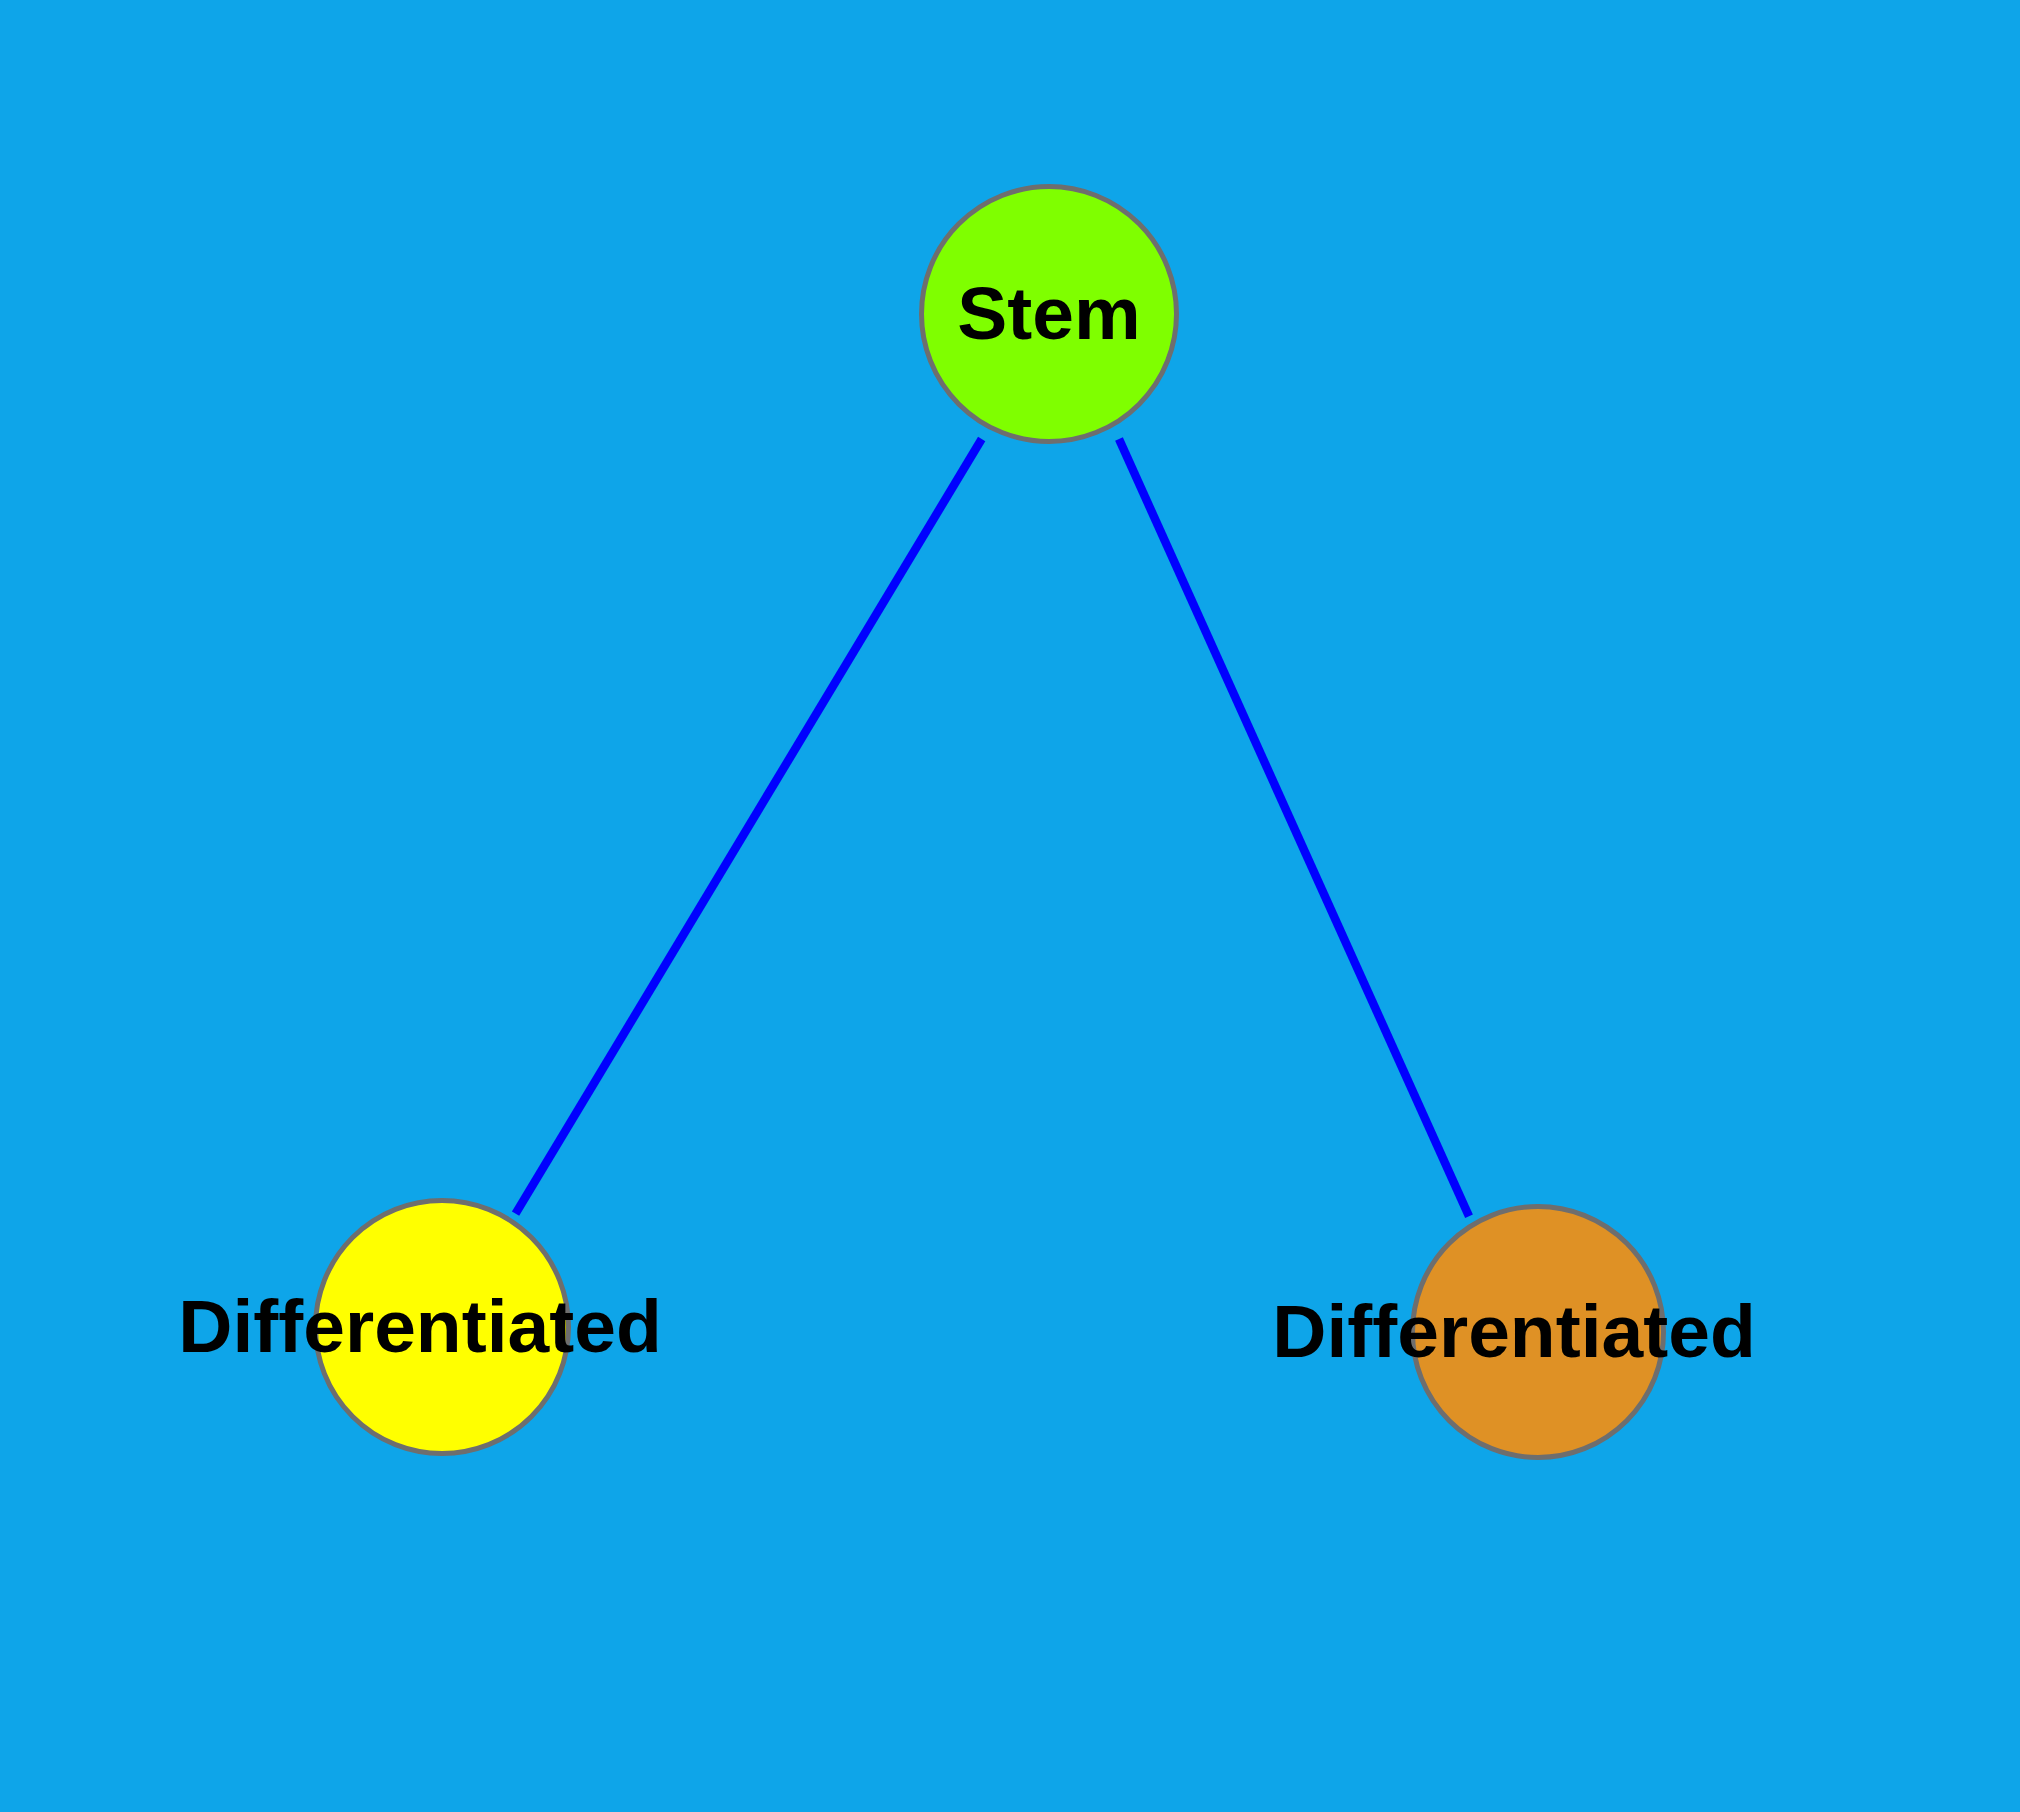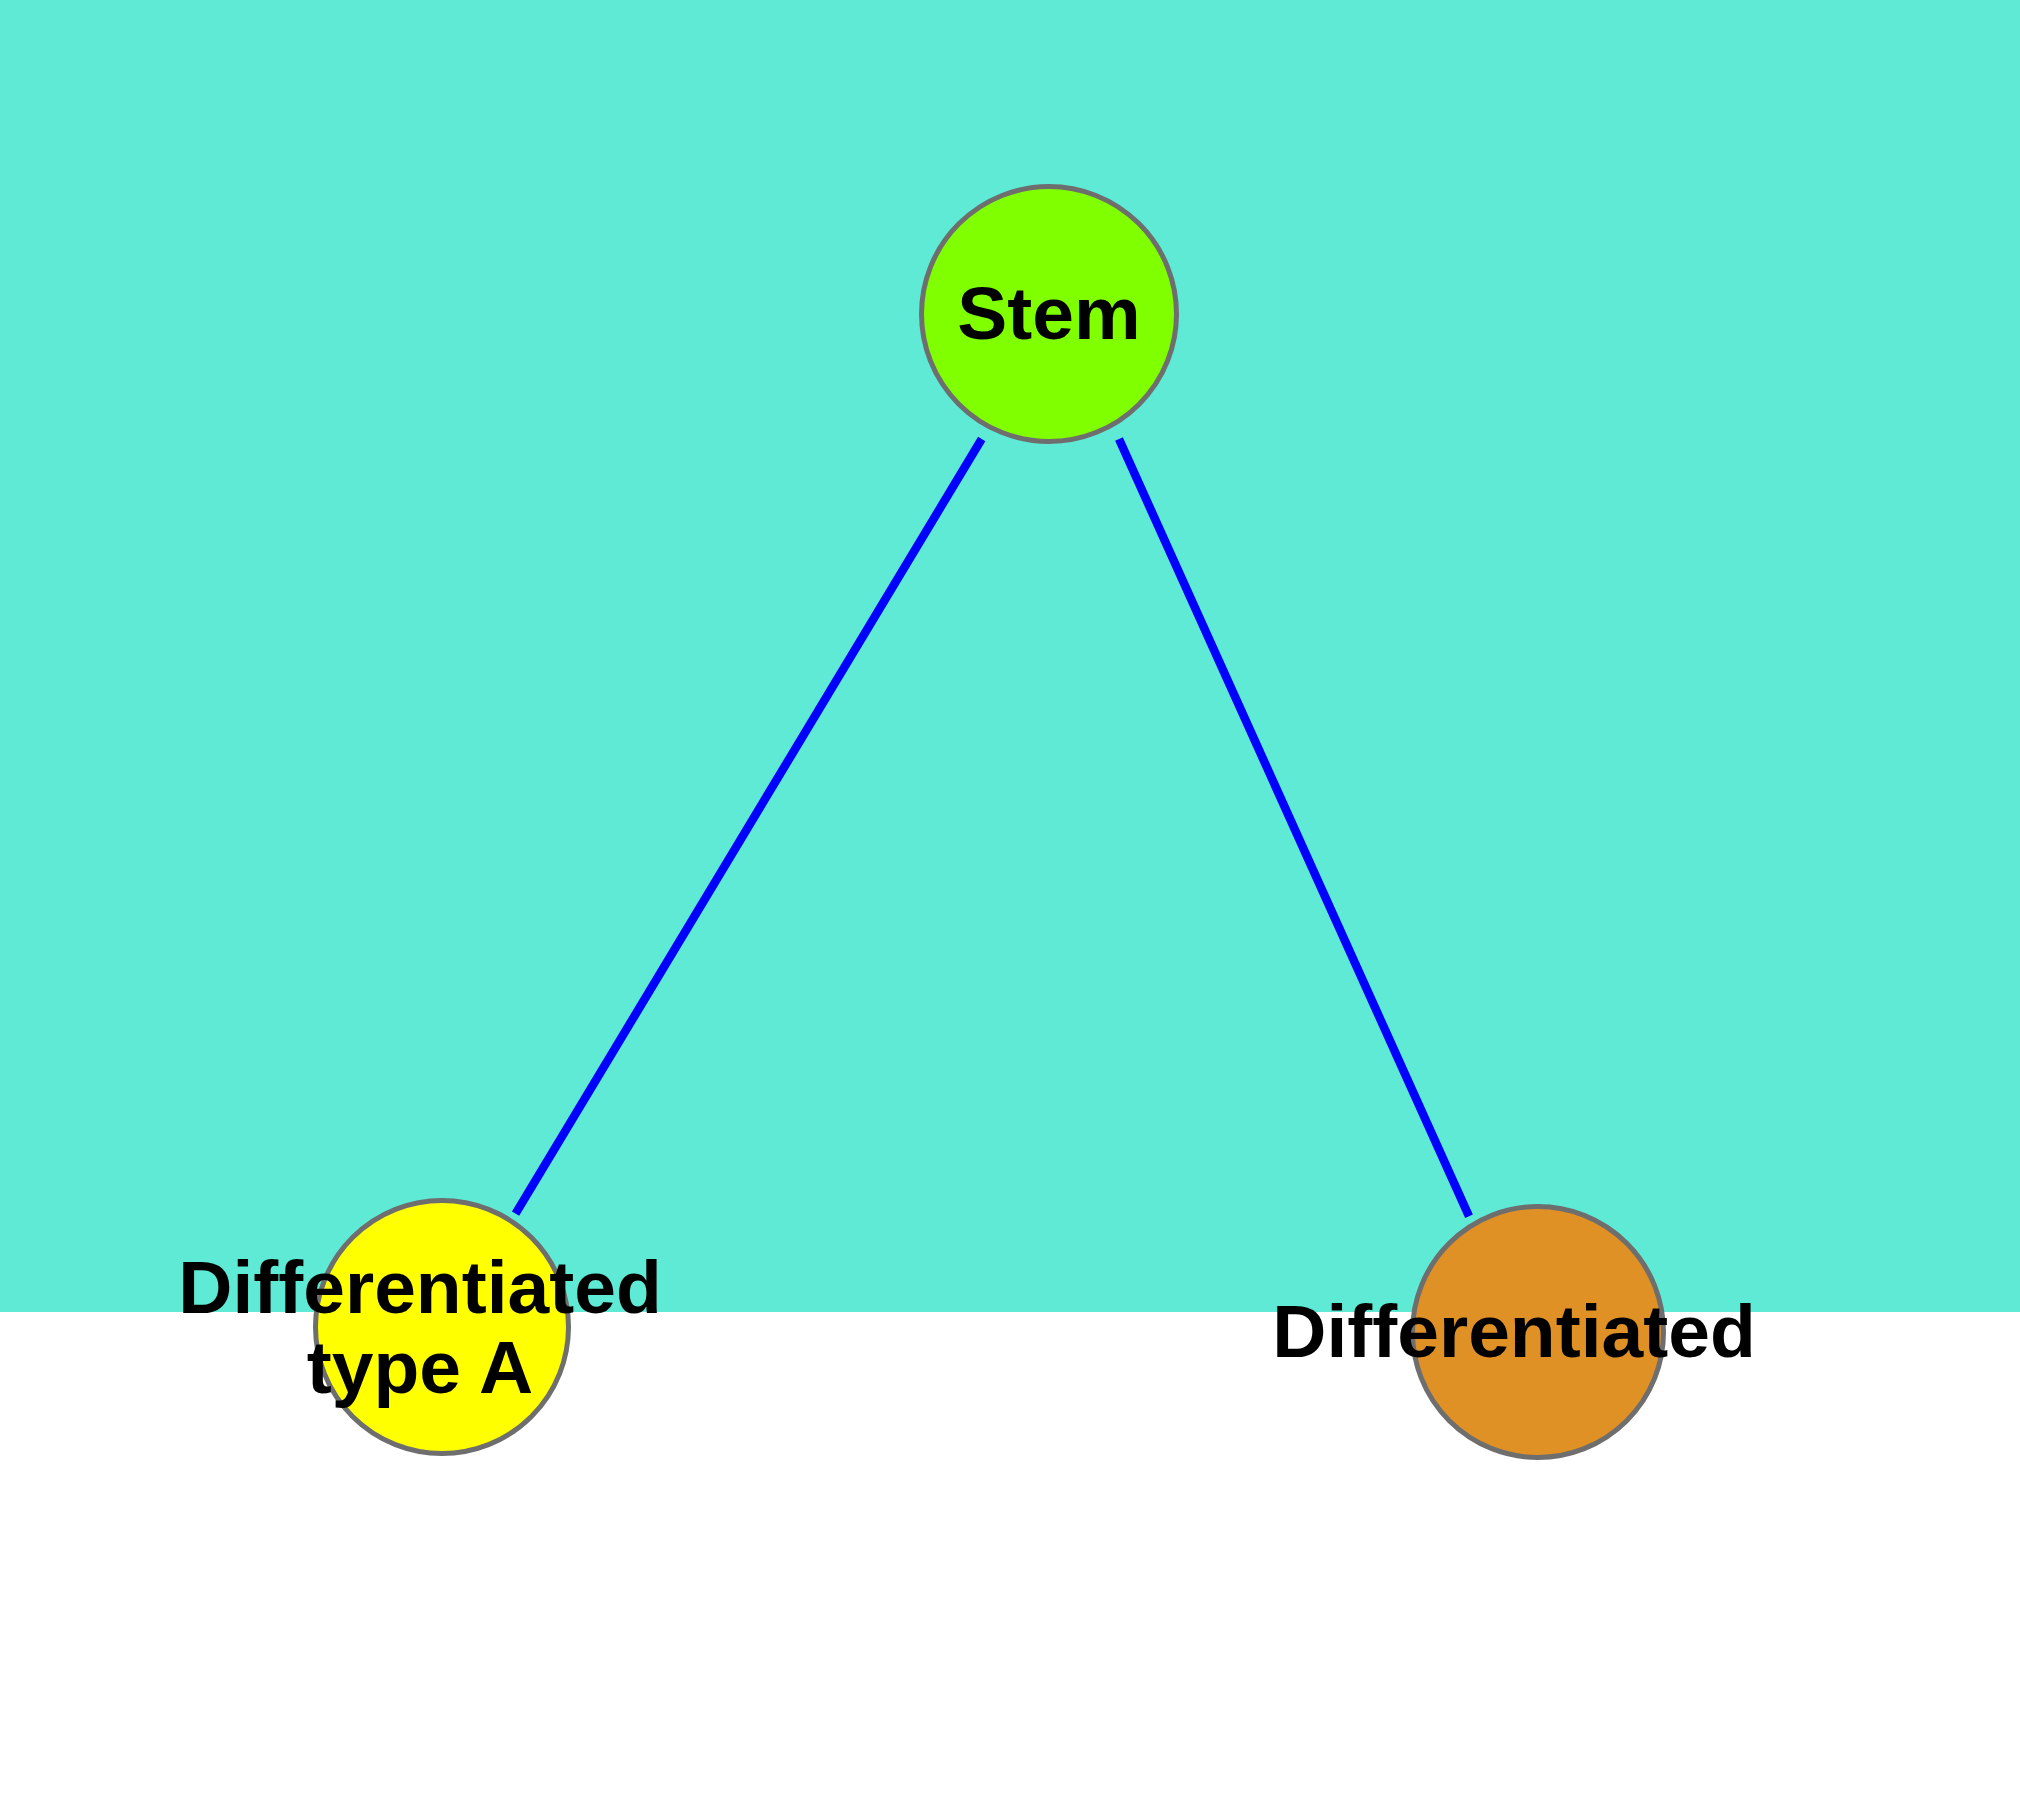--- a/index.html
+++ b/index.html
@@ -61,7 +61,7 @@
 </head>
 <body style="width: 2021px; height: 1812px;">
 
-<div id="graph-canvas" style="width: 2021px; height: 1312px; background: #5eead4;">
+<div id="graph-canvas" style="width: 2021px; height: 1812px; background: #0ea5e9;">
 
   <svg id="edge-layer" viewBox="0 0 2384 2138">
     <line id="svg-edge-0" stroke="#0000ff" stroke-width="10" stroke-linecap="butt" x1="1158" y1="518" x2="608" y2="1432"></line>

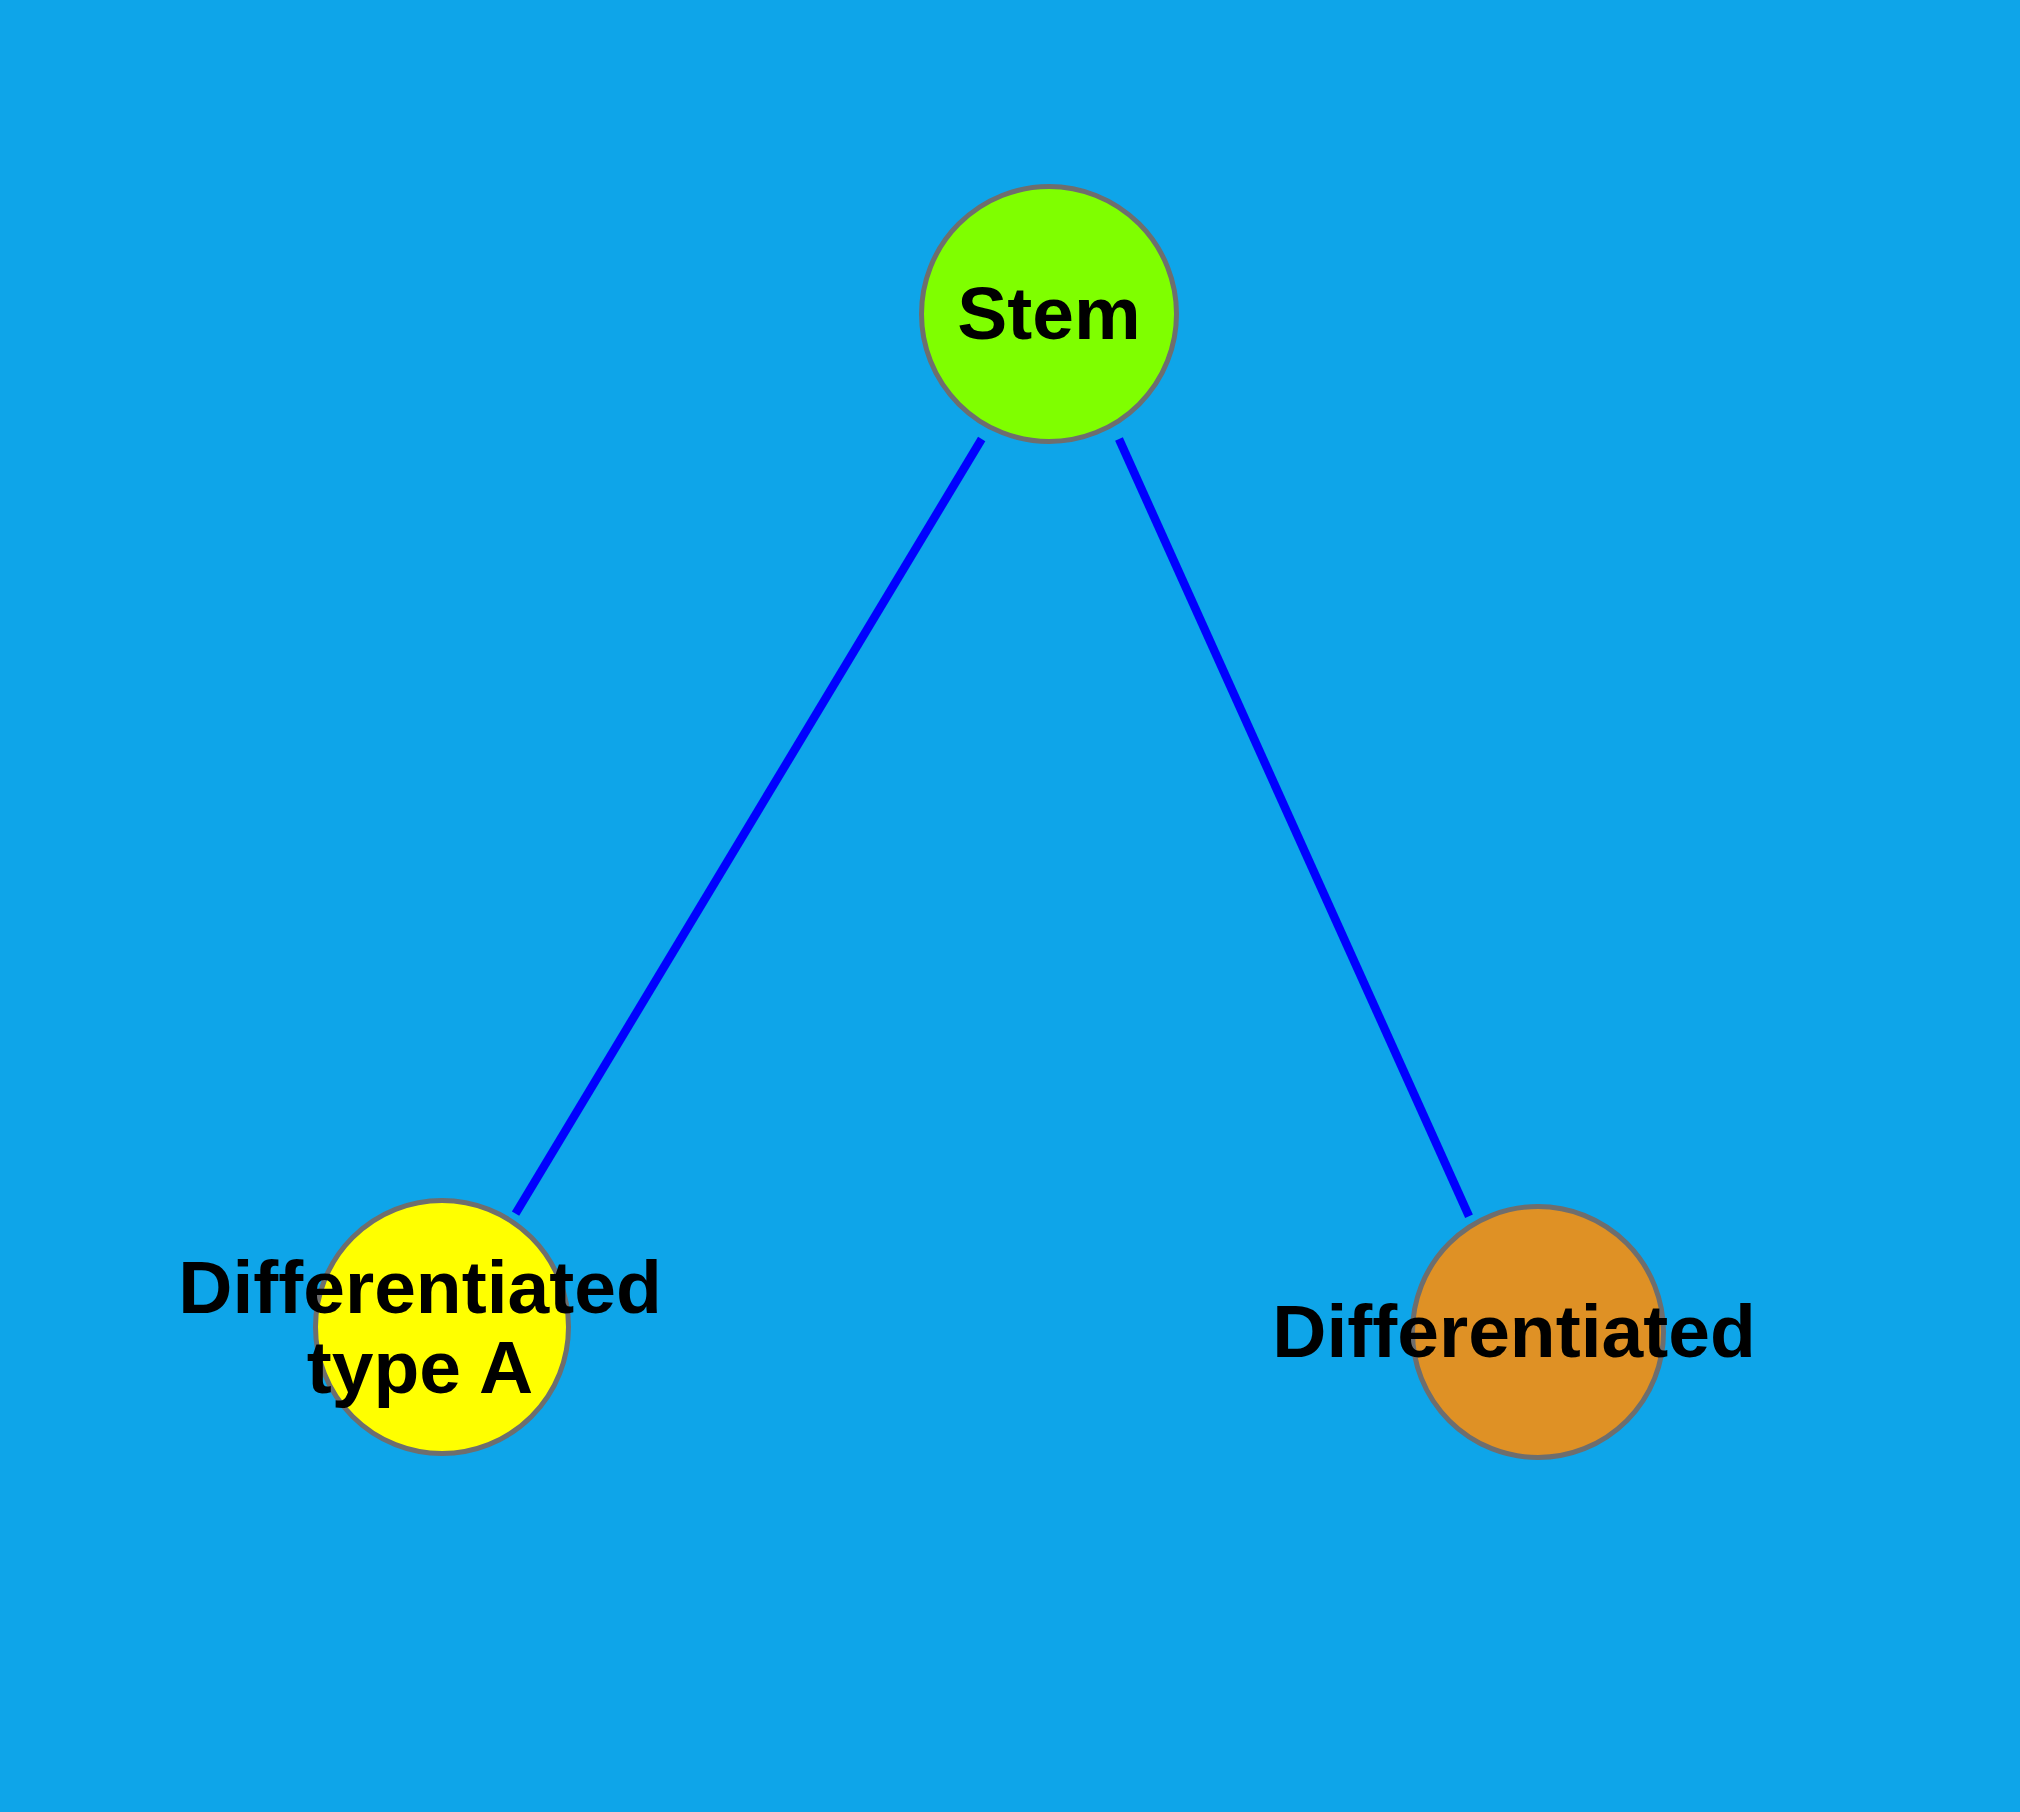--- a/index.html
+++ b/index.html
@@ -79,7 +79,6 @@
     <div class="node-circle" style="width: 258px; height: 258px; background: rgb(255, 255, 0); border: 5.1px solid rgb(110, 110, 110);"></div>
     <div class="node-label" style="font-size: 75px; color: rgb(0, 0, 0); transform: translate(calc(-50% - 22px), calc(-50% + 0px));">
       <span class="label-line">Differentiated</span>
-      <span class="label-line">type A</span>
     </div>
   </div>
 

